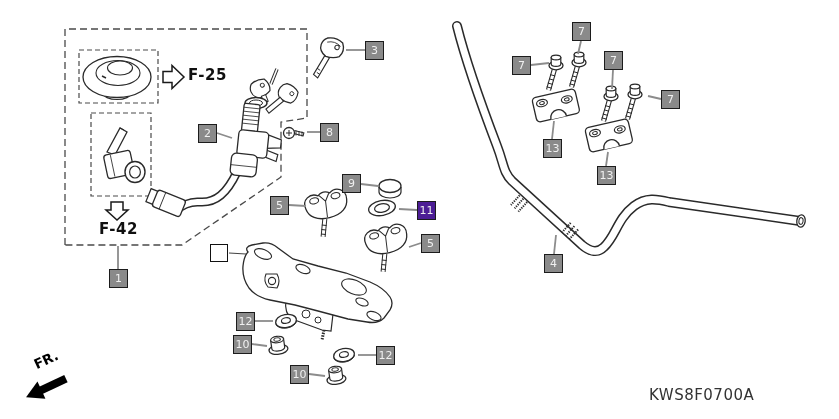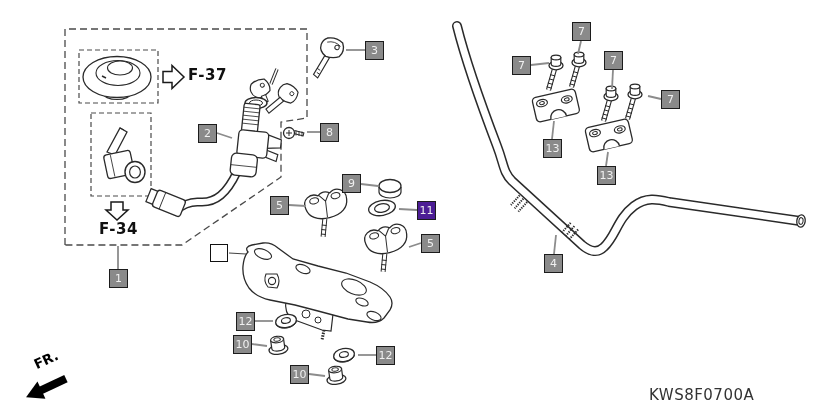--- a/index.html
+++ b/index.html
@@ -258,7 +258,7 @@
   </g>
 </svg>
 
-<div class="ref-tag" style="left:188px;top:66px;">F-37</div>
+<div class="ref-tag" style="left:188px;top:66px;">F-25</div>
 <div class="ref-tag" style="left:99px;top:220px;">F-34</div>
 <div class="fr-text">FR.</div>
 <div class="code-text">KWS8F0700A</div>

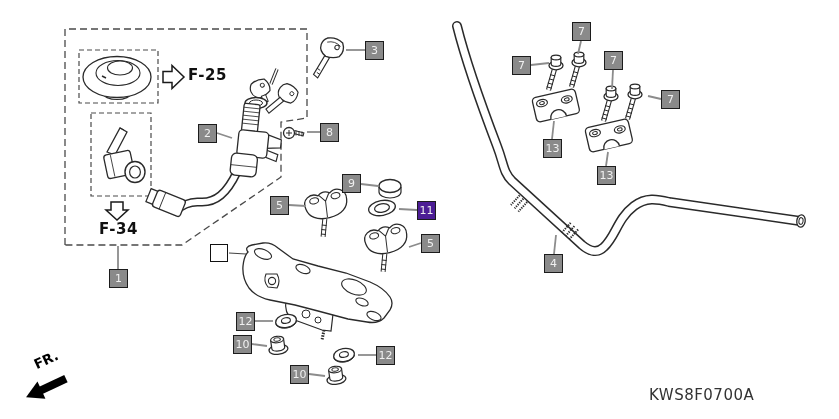--- a/index.html
+++ b/index.html
@@ -259,7 +259,7 @@
 </svg>
 
 <div class="ref-tag" style="left:188px;top:66px;">F-25</div>
-<div class="ref-tag" style="left:99px;top:220px;">F-34</div>
+<div class="ref-tag" style="left:99px;top:220px;">F-42</div>
 <div class="fr-text">FR.</div>
 <div class="code-text">KWS8F0700A</div>
 

